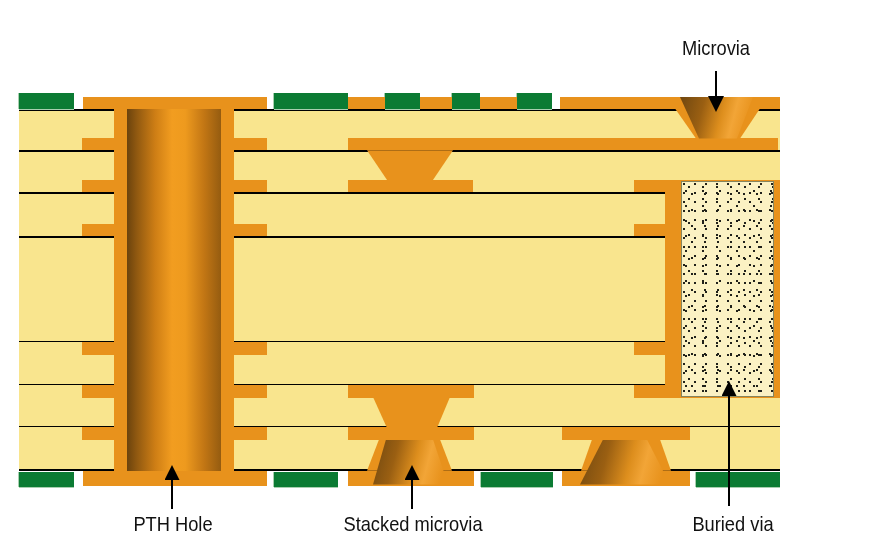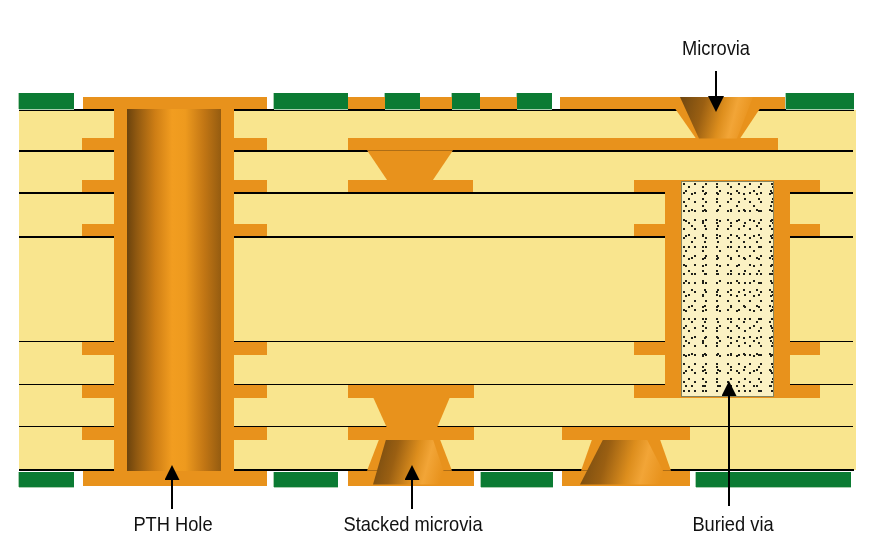--- a/index.html
+++ b/index.html
@@ -3,7 +3,7 @@
 <meta charset="utf-8">
 <style>
   html,body{margin:0;padding:0;background:#fff;}
-  .canvas{position:relative;width:877px;height:558px;background:#fff;overflow:hidden;
+  .canvas{position:relative;width:780px;height:558px;background:#fff;overflow:hidden;
           font-family:"Liberation Sans",sans-serif;}
   .cu{position:absolute;background:#E8921C;}
   .ln{position:absolute;background:#000;height:1.6px;}

